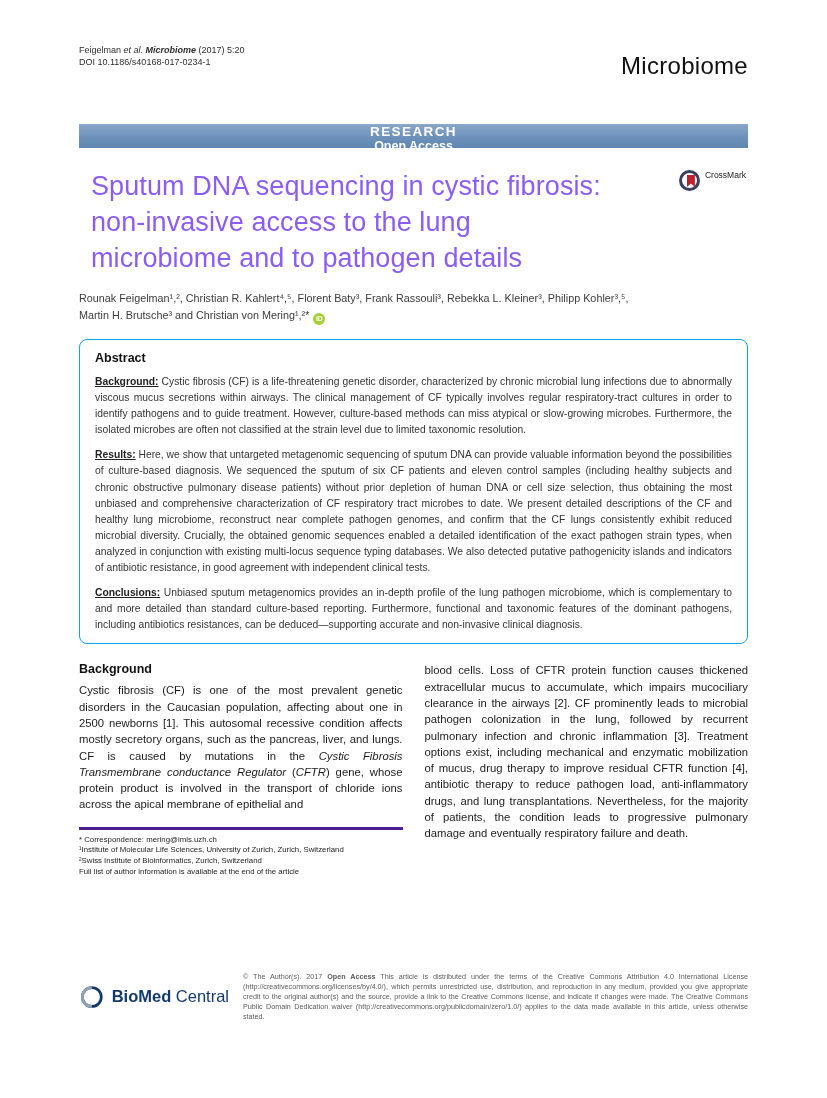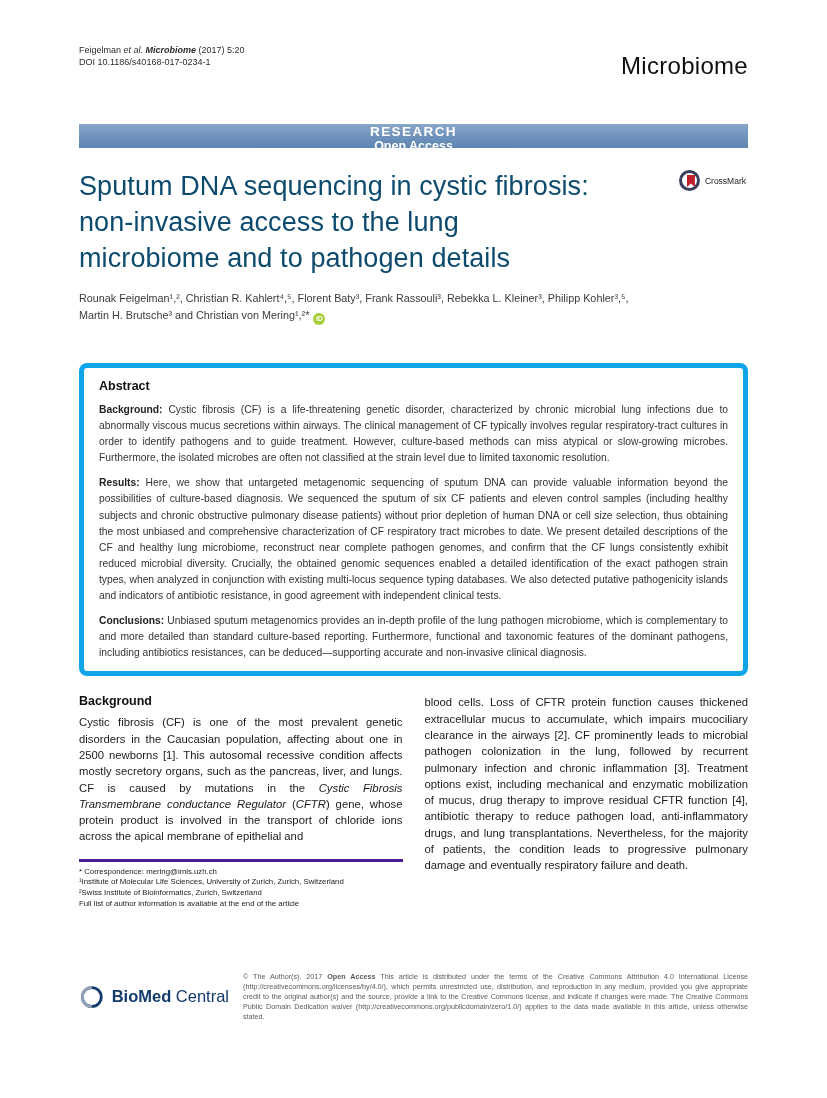--- a/index.html
+++ b/index.html
@@ -32,8 +32,8 @@
   
   .title-row { position: relative; margin-top: 20px; }
   .title {
-    margin: 0; font-weight: 400; font-size: 27px; line-height: 36px;
-    color: #0c4a6e; white-space: pre-line; width: 600px; letter-spacing: 0.1px;
+    margin: 12px; font-weight: 400; font-size: 27px; line-height: 36px;
+    color: #8b5cf6; white-space: pre-line; width: 600px; letter-spacing: 0.1px;
   }
   .crossmark {
     position: absolute; right: 2px; top: 2px;

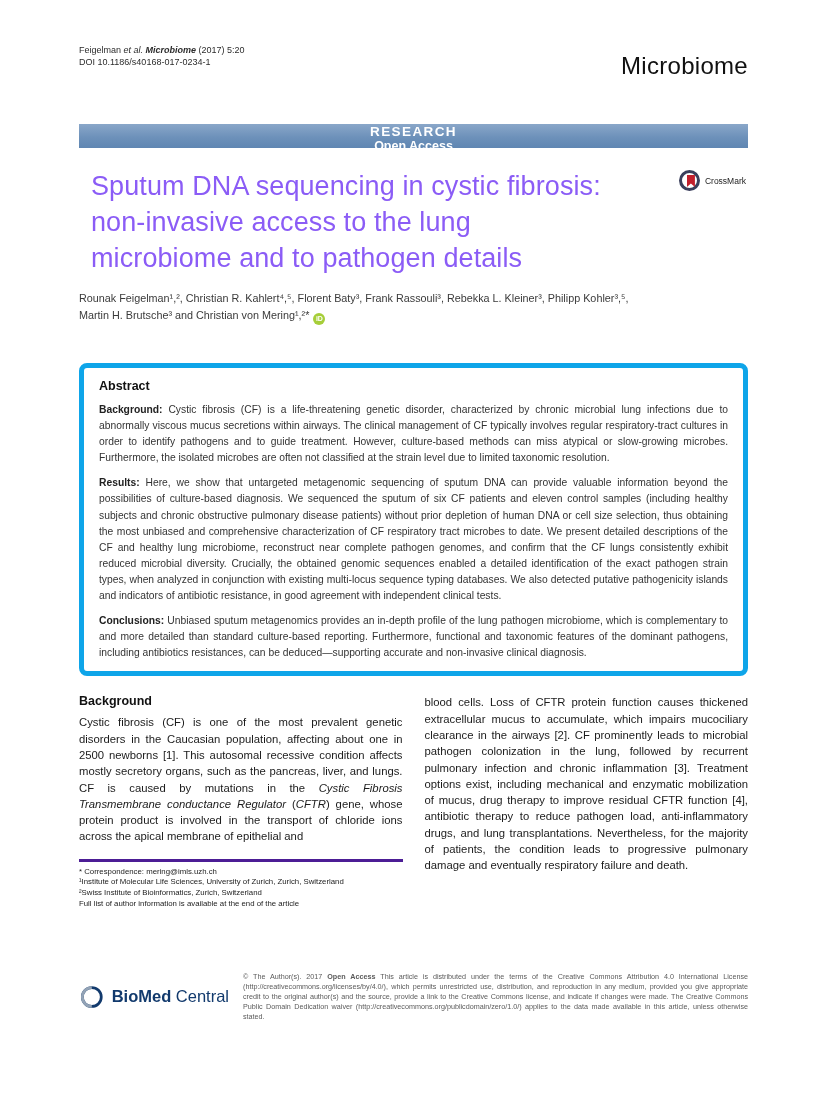--- a/index.html
+++ b/index.html
@@ -37,7 +37,7 @@
   }
   .crossmark {
     position: absolute; right: 2px; top: 2px;
-    display: flex; align-items: center; gap: 5px; cursor: pointer;
+    display: flex; gap: 5px; cursor: pointer;
   }
   .cm-icon {
     width: 21px; height: 21px; border-radius: 50%;

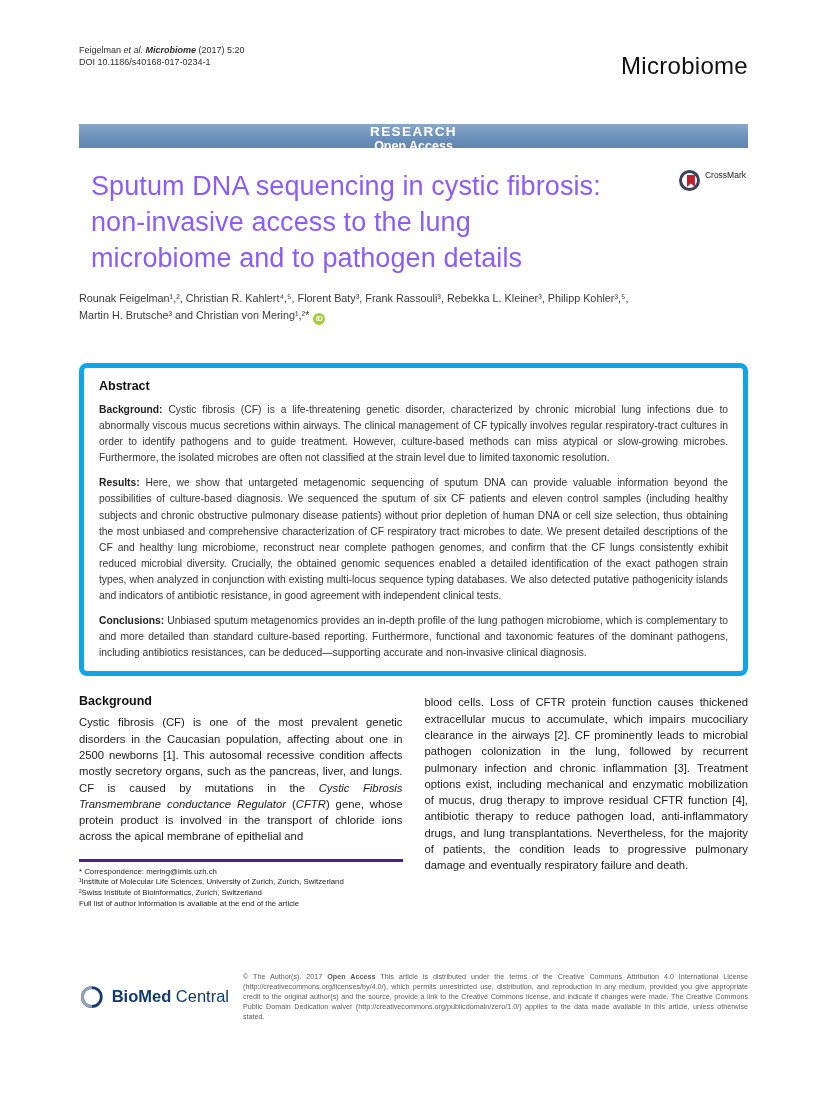--- a/index.html
+++ b/index.html
@@ -64,8 +64,8 @@
 
   
   .abstract {
-    margin-top: 38px;
-    border: 5px solid #0ea5e9; border-radius: 8px;
+    margin-top: 14px;
+    border: 1px solid #0ea5e9; border-radius: 8px;
     padding: 11px 15px 8px 15px;
   }
   .abs-heading { margin: 0 0 9px 0; font-size: 12.5px; color: #111; }

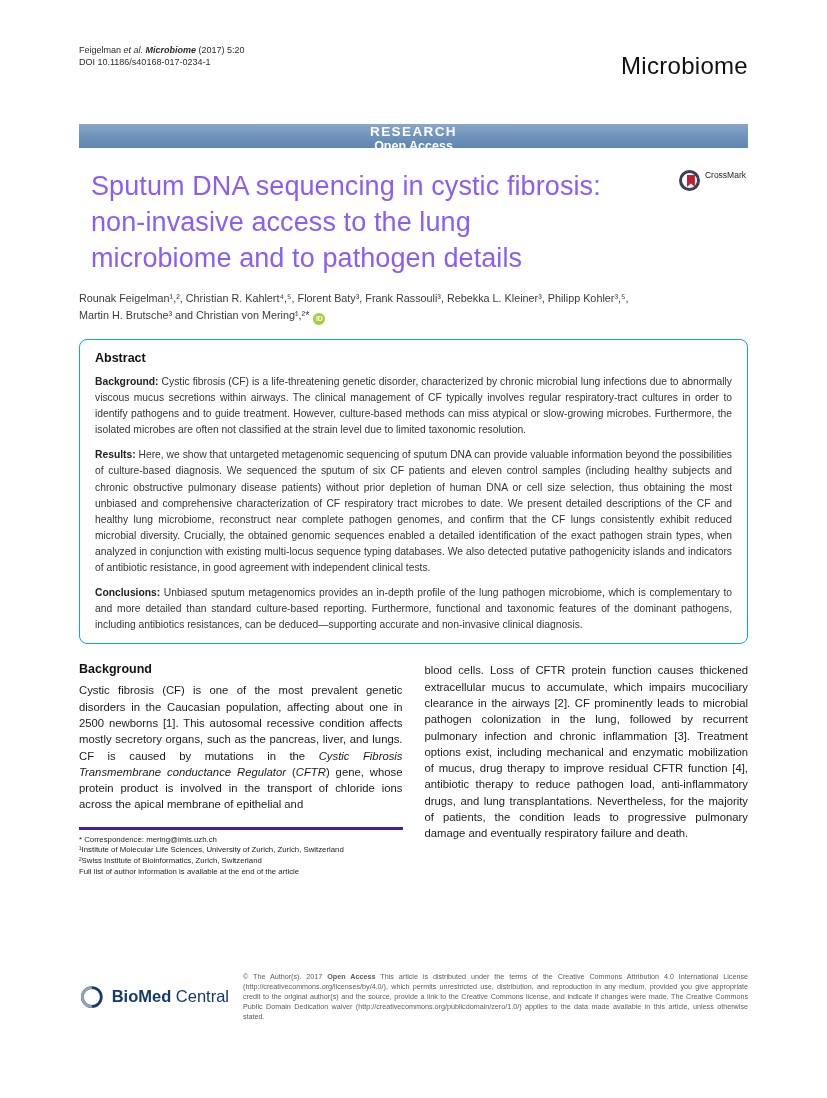--- a/index.html
+++ b/index.html
@@ -74,7 +74,7 @@
     color: #333; text-align: justify;
   }
   .abs-para:last-child { margin-bottom: 2px; }
-  .abs-para b { color: #222; }
+  .abs-para b { color: #222; text-decoration: underline; }
 
   
   .columns { display: flex; gap: 22px; margin-top: 18px; }

